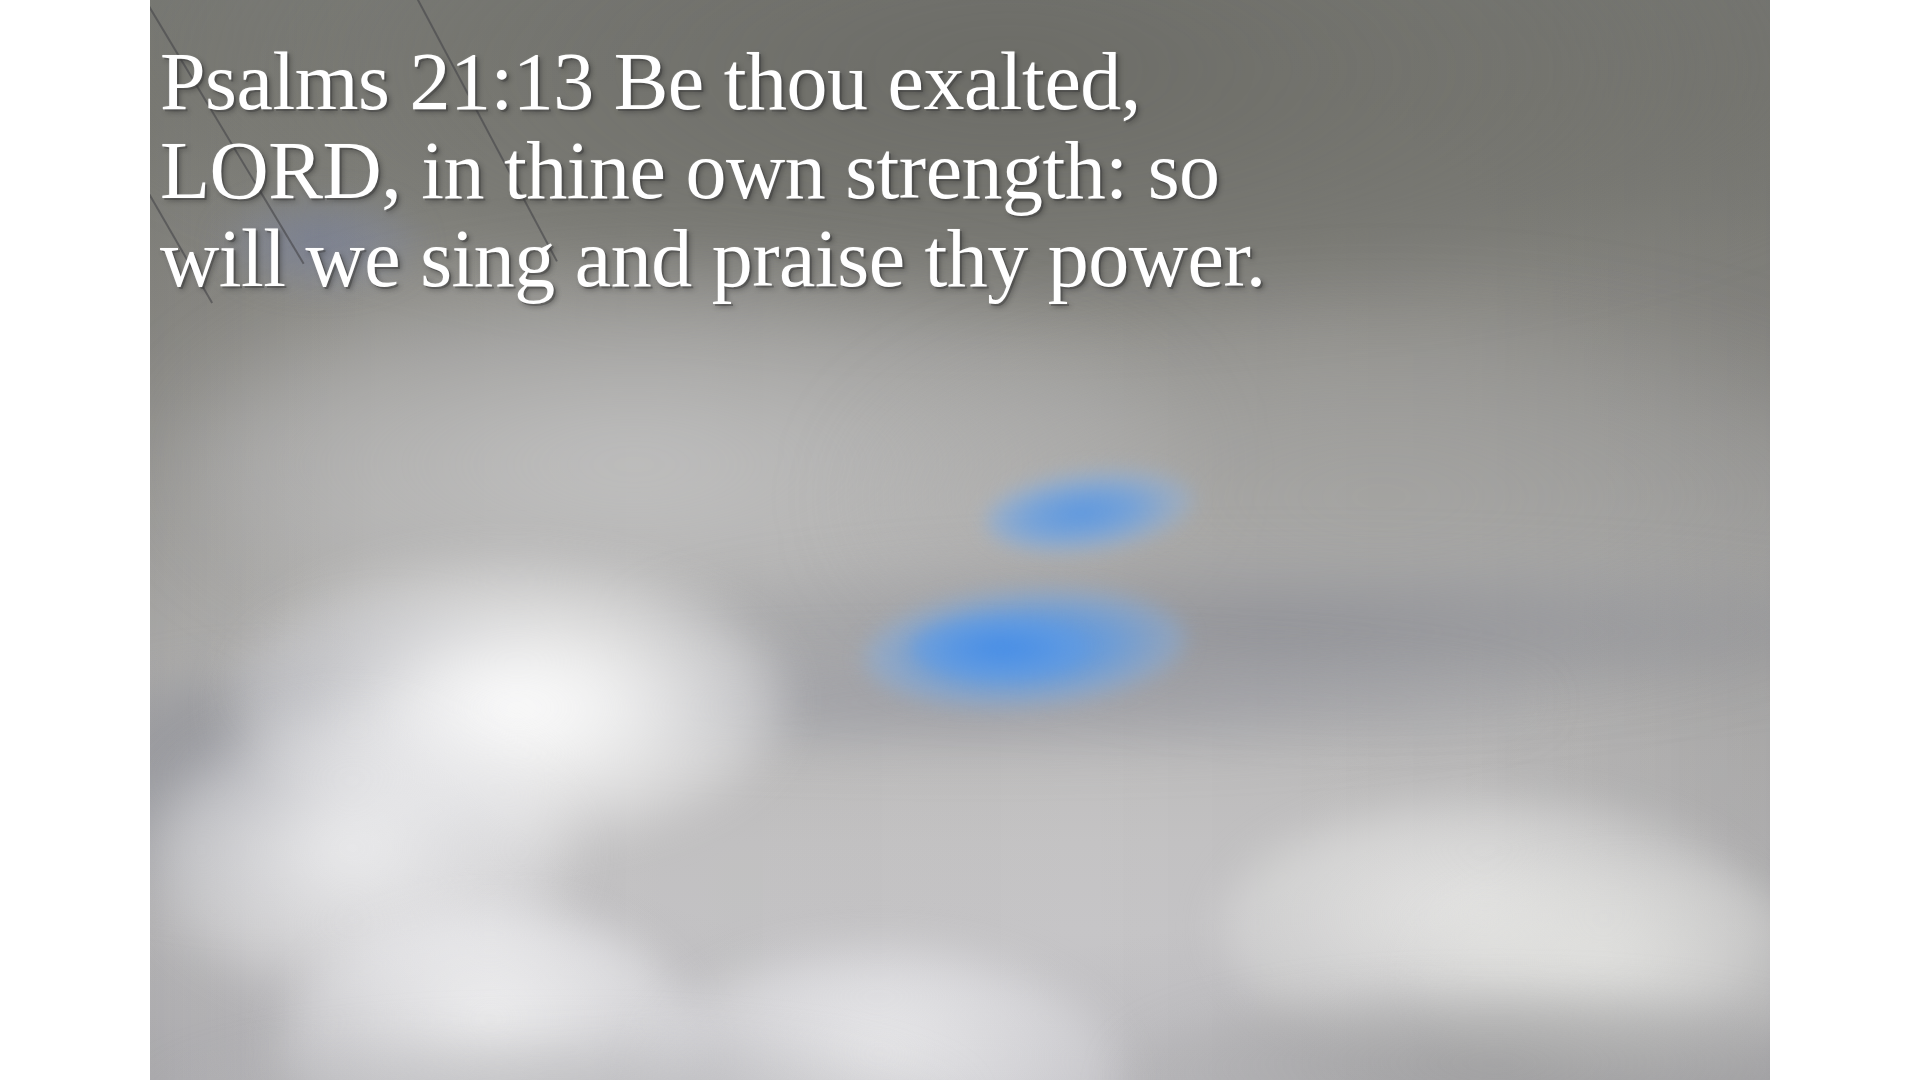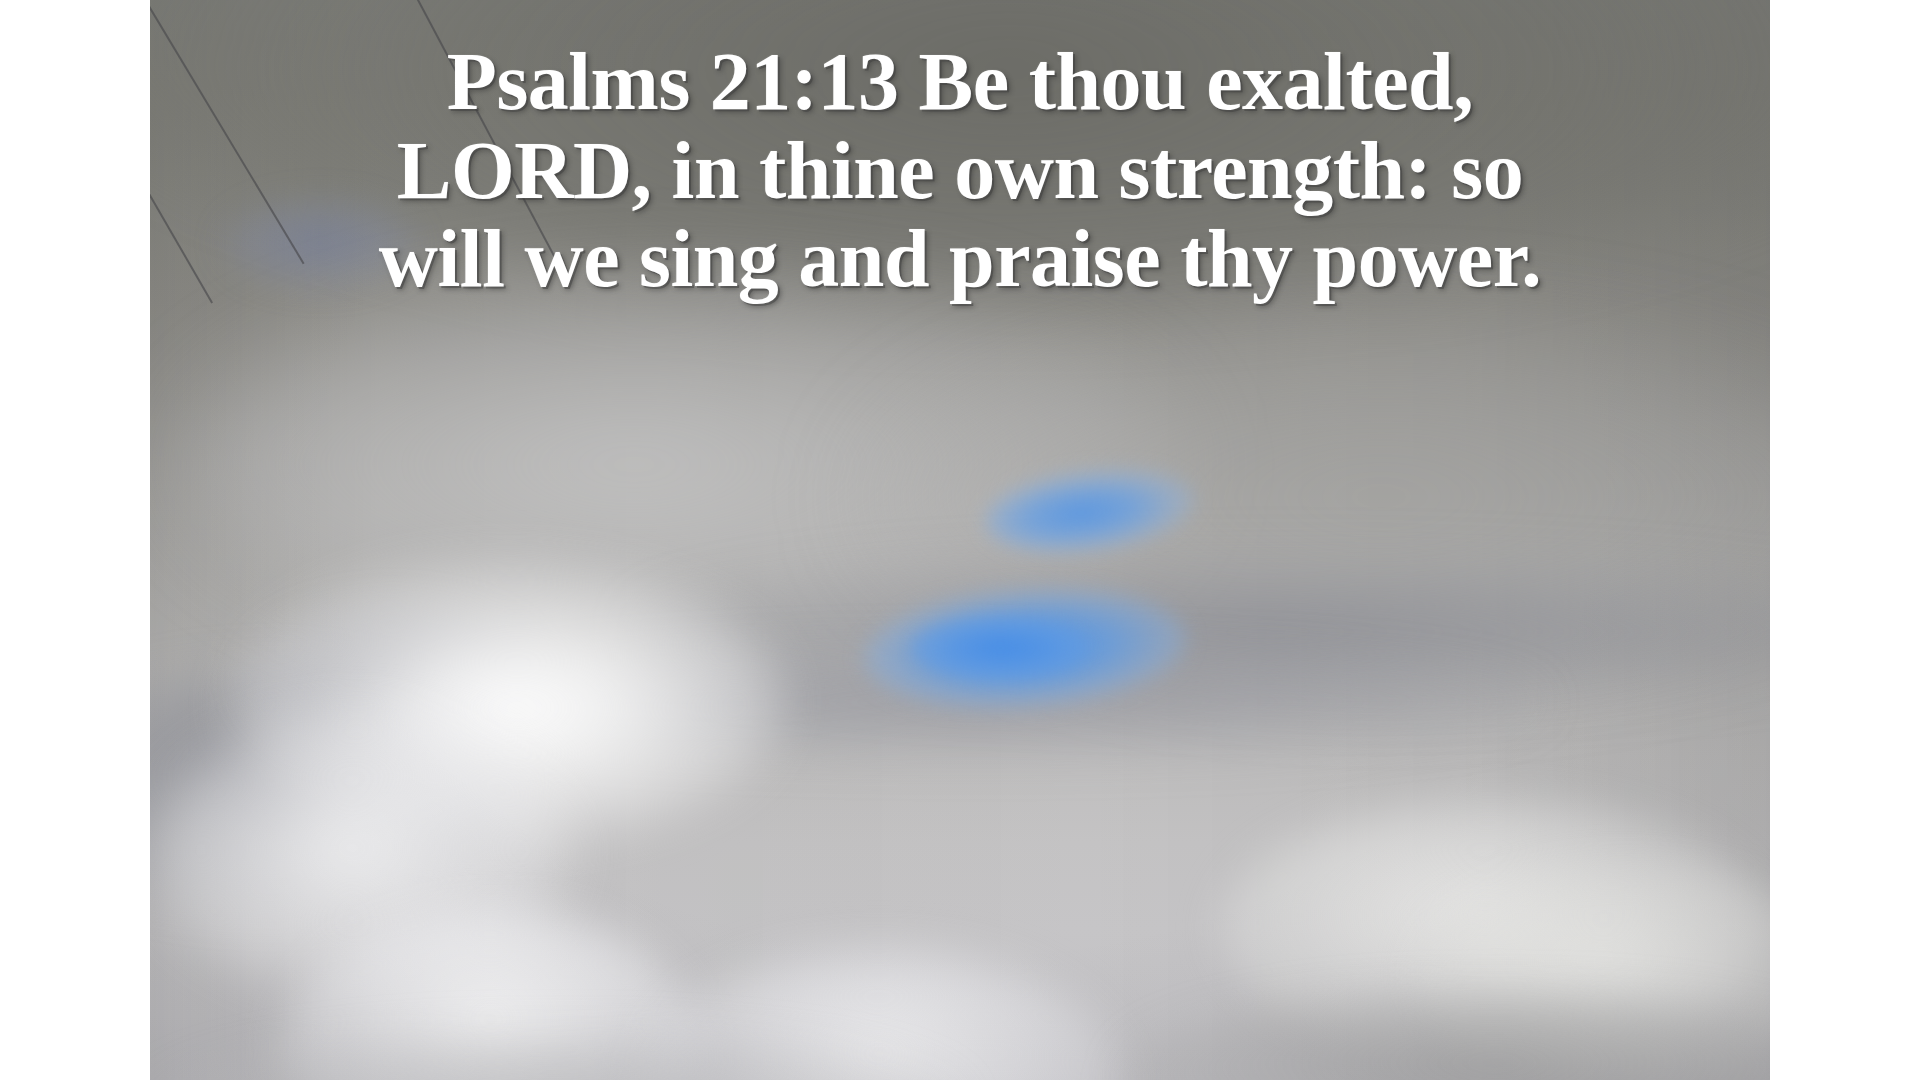--- a/index.html
+++ b/index.html
@@ -336,10 +336,10 @@
     width: 1620px;
     padding: 0 10px;
     box-sizing: border-box;
-    text-align: center;
+    text-align: left;
     color: #ffffff;
     font-family: "Liberation Serif", "DejaVu Serif", serif;
-    font-weight: 700;
+    font-weight: 400;
     font-size: 82px;
     line-height: 1.08;
     letter-spacing: -0.5px;

